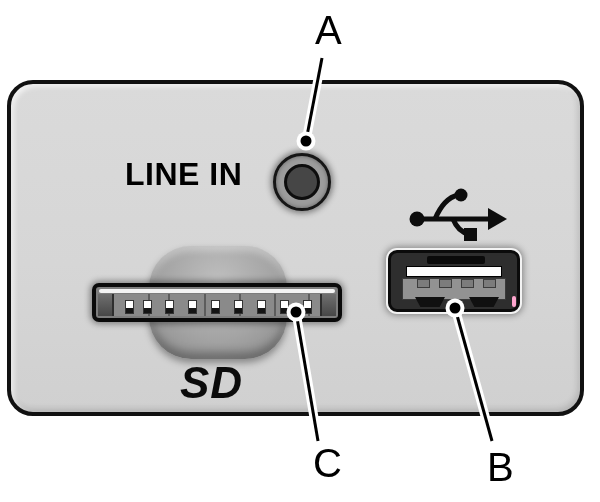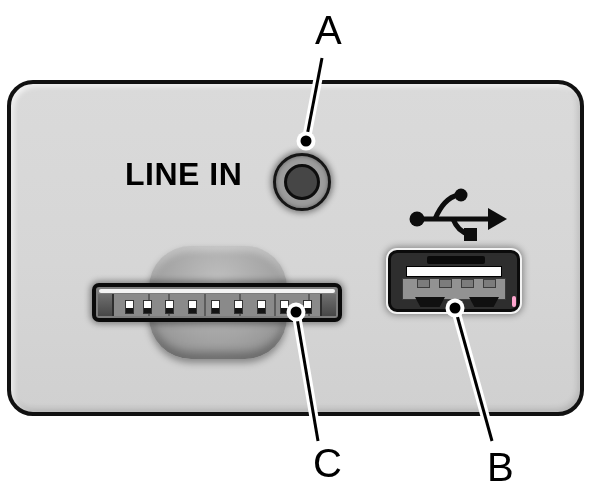--- a/index.html
+++ b/index.html
@@ -135,6 +135,7 @@
         <div class="sd-pin" style="left:205px"></div>
       </div>
     </div>
+    <div class="sd-label">SD</div>
   </div>
 
   <svg id="leaders">

